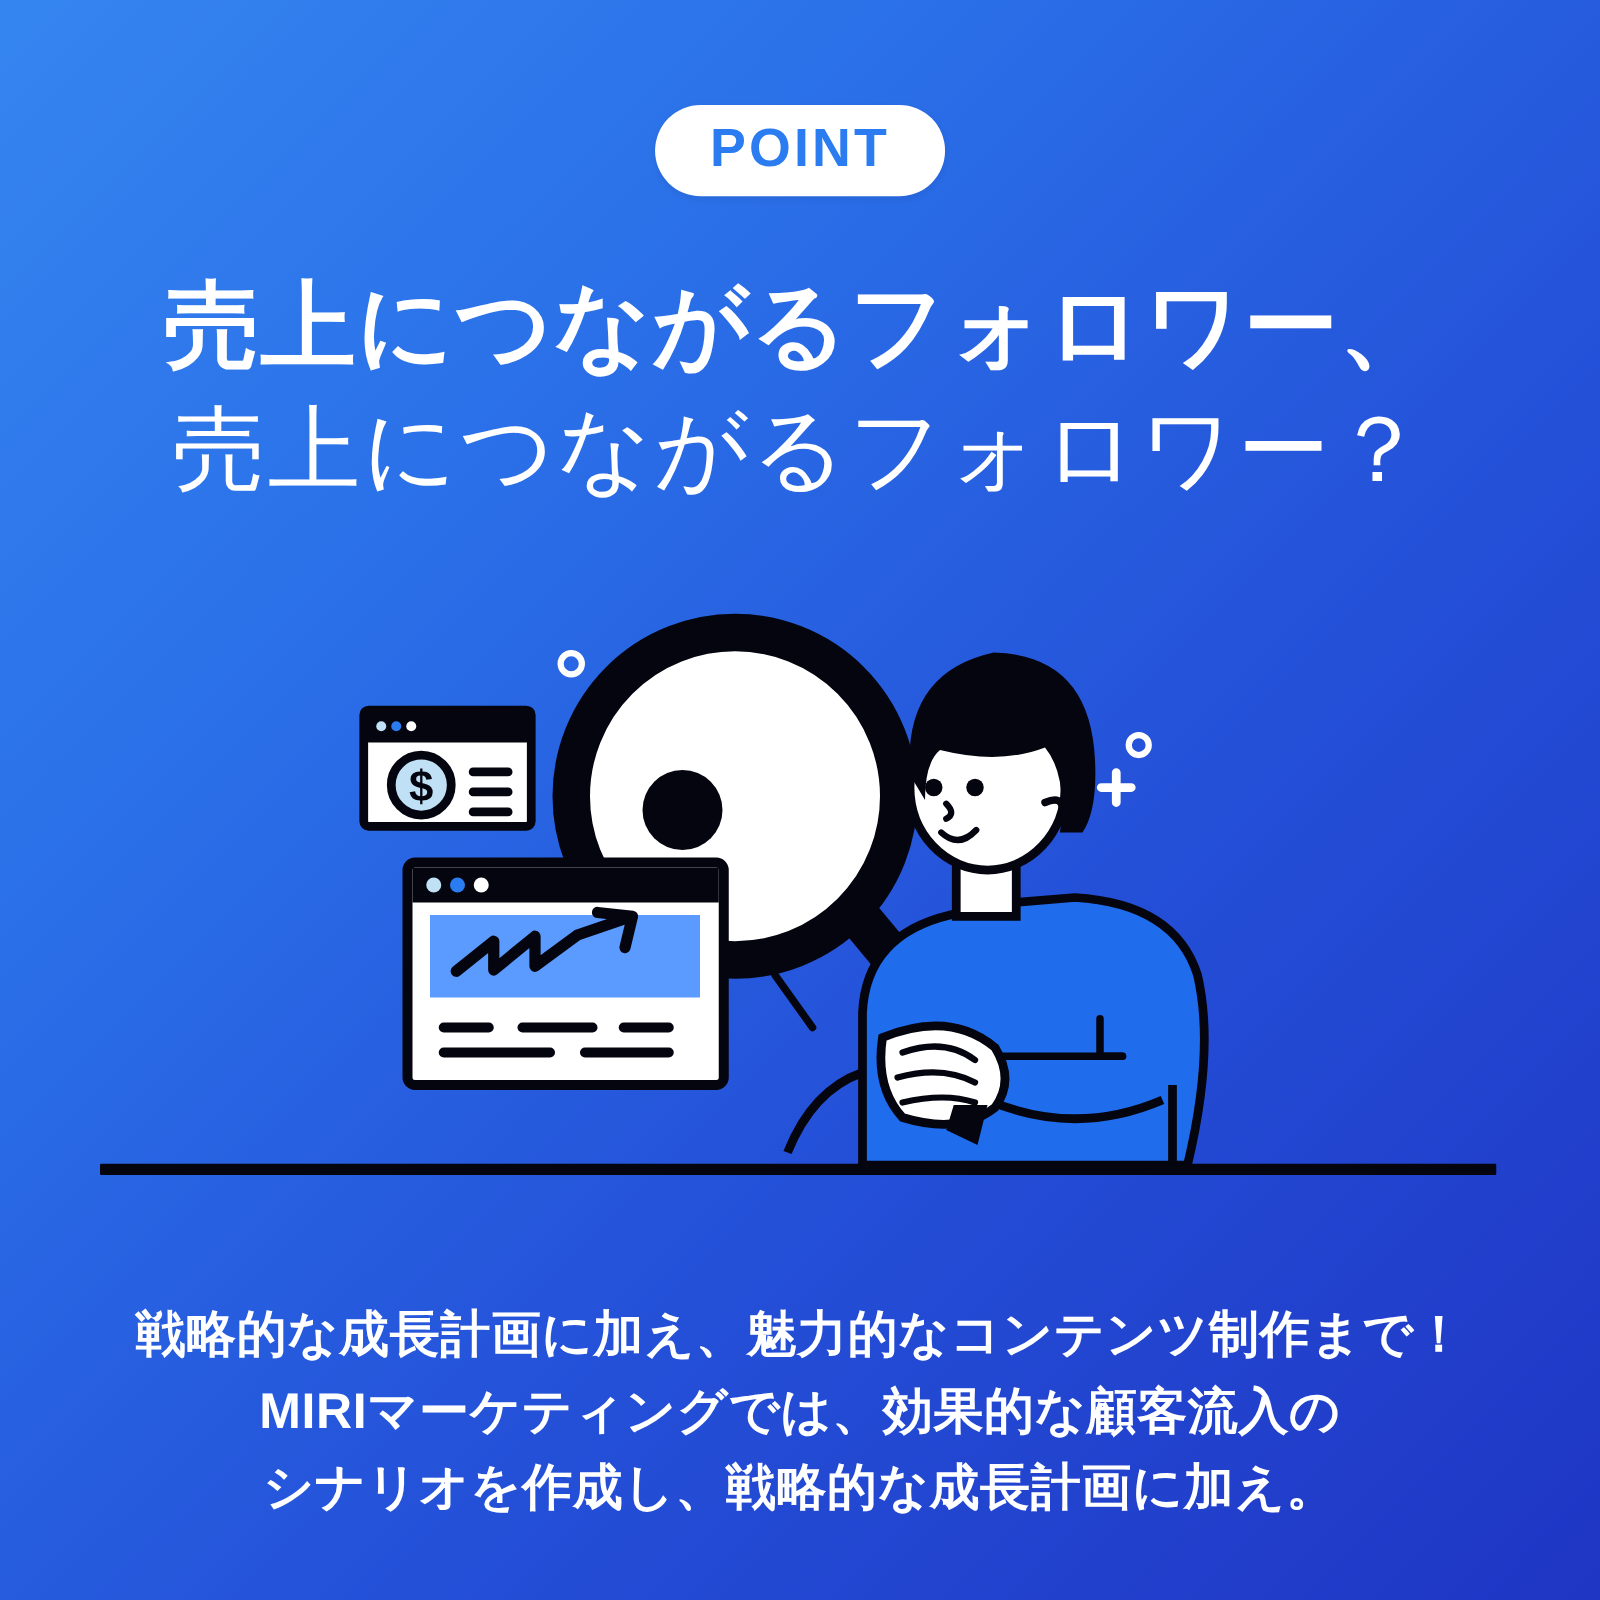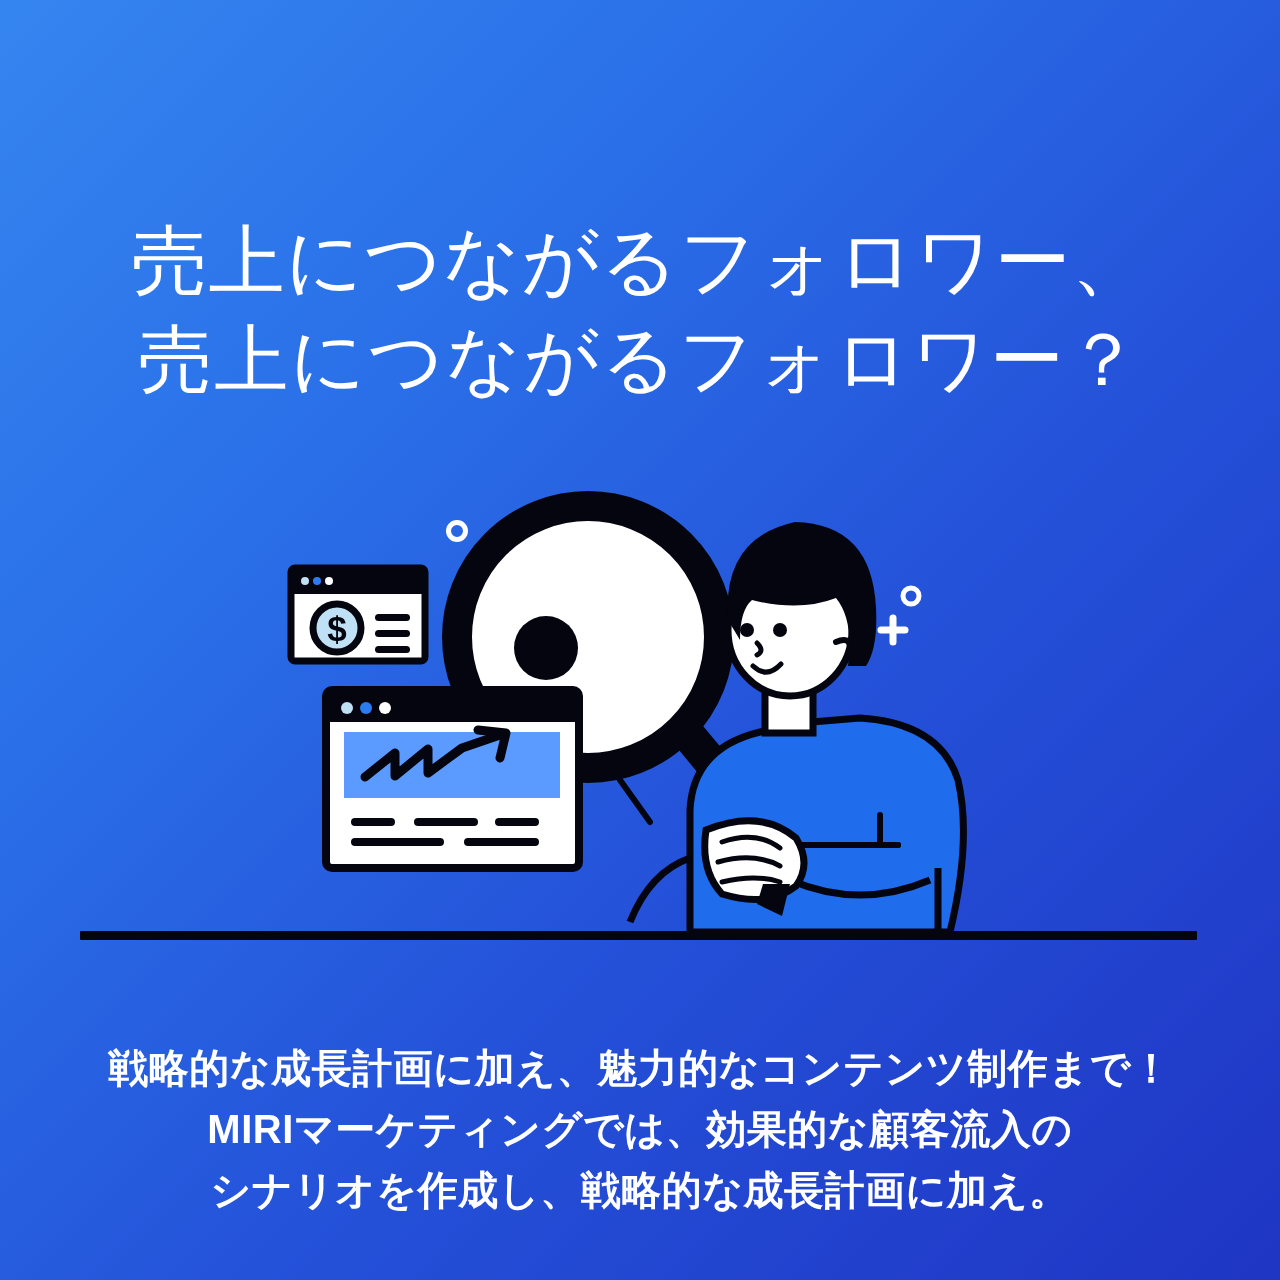--- a/index.html
+++ b/index.html
@@ -114,6 +114,9 @@
 
 <div id="poster">
 
+  <div class="badge">
+    <span class="badge-label">POINT</span>
+  </div>
 
   <div class="headline">
     <span class="headline-line1">売上につながるフォロワー、</span>

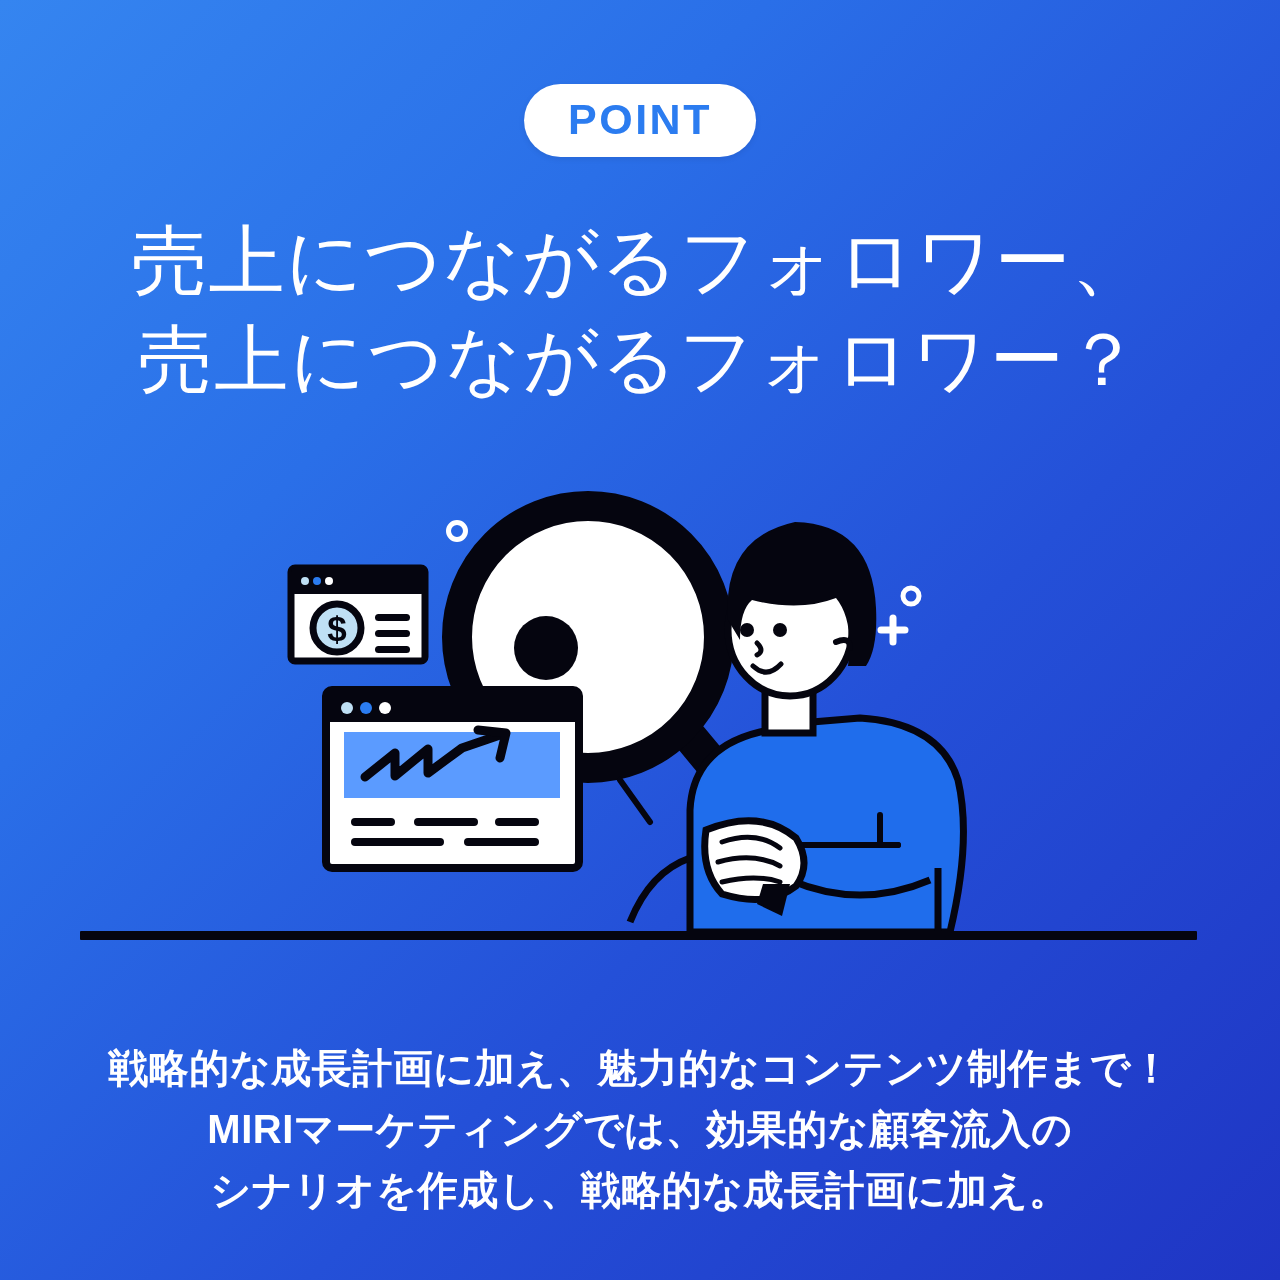--- a/index.html
+++ b/index.html
@@ -54,7 +54,7 @@
   .headline-line1 {
     display: block;
     font-size: 76px;
-    font-weight: normal;
+    font-weight: bold;
     letter-spacing: 1px;
     line-height: 1.22;
     white-space: nowrap;

